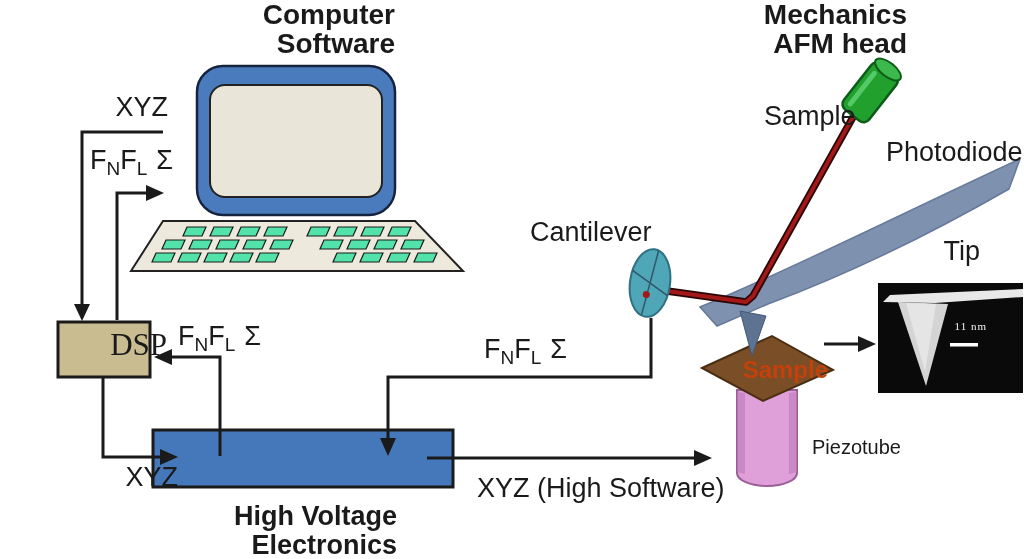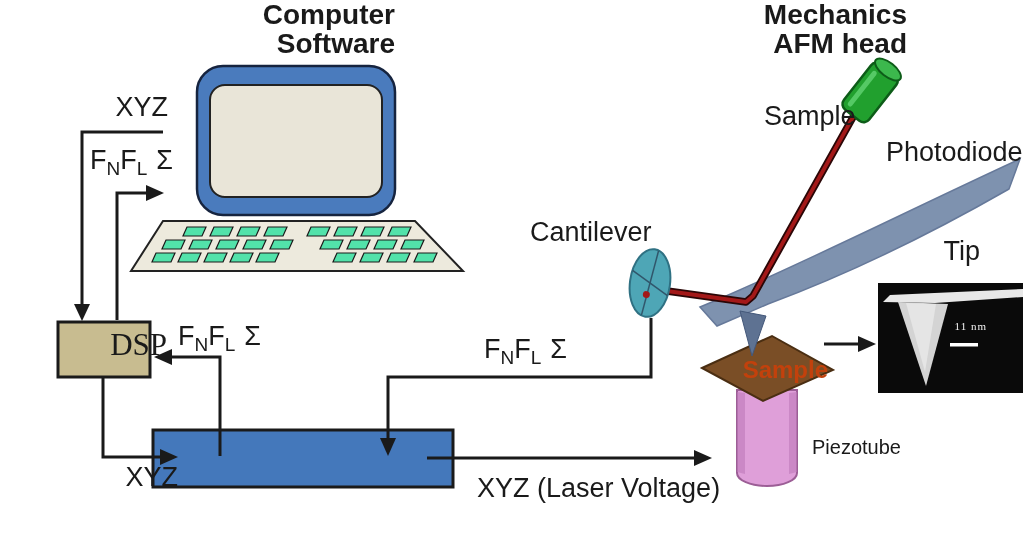--- a/index.html
+++ b/index.html
@@ -166,7 +166,7 @@
 </div>
 
 
-<div class="lbl" style="left:477px;top:474px;">XYZ (Laser Voltage)</div>
+<div class="lbl" style="left:477px;top:474px;">XYZ (High Software)</div>
 
 <div class="lbl sem-scale c" style="left:941px;top:321px;width:46px;">11 nm</div>
 

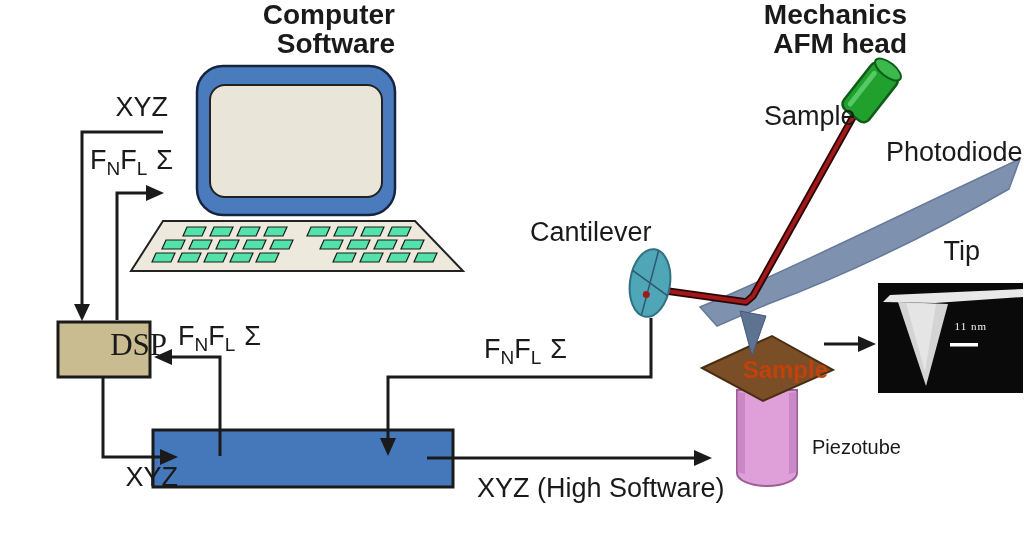--- a/index.html
+++ b/index.html
@@ -165,6 +165,10 @@
   <div>XYZ</div>
 </div>
 
+<div class="lbl bold c" style="left:202px;top:502px;width:195px;line-height:1.07;">
+  <div>High Voltage</div>
+  <div>Electronics</div>
+</div>
 
 <div class="lbl" style="left:477px;top:474px;">XYZ (High Software)</div>
 

